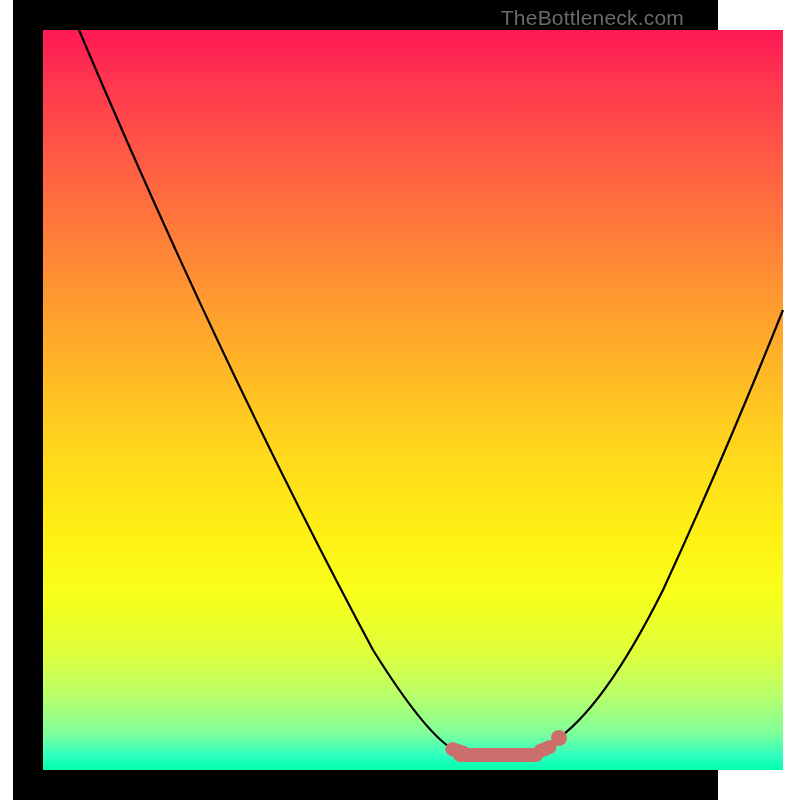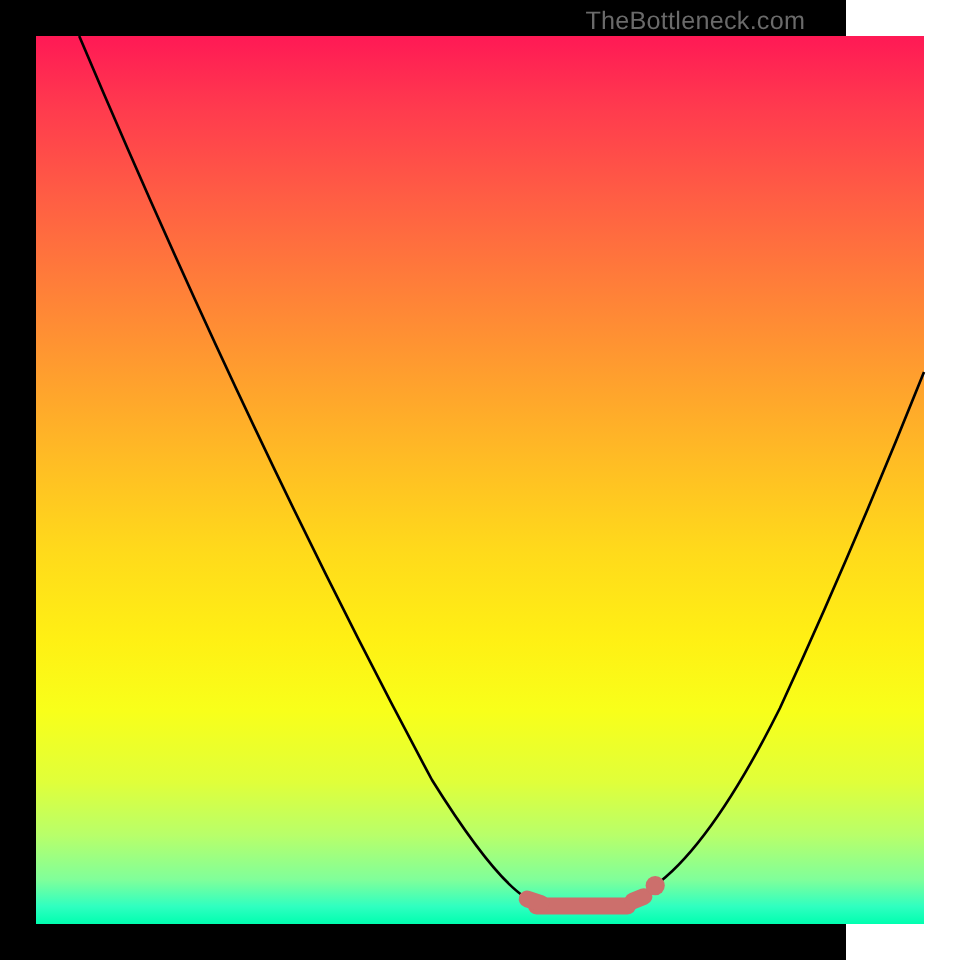--- a/index.html
+++ b/index.html
@@ -10,6 +10,7 @@
     height: 800px;
     background: #000;
     position: relative;
+    margin-left: 13px;
   }
   
   .plot-area {

